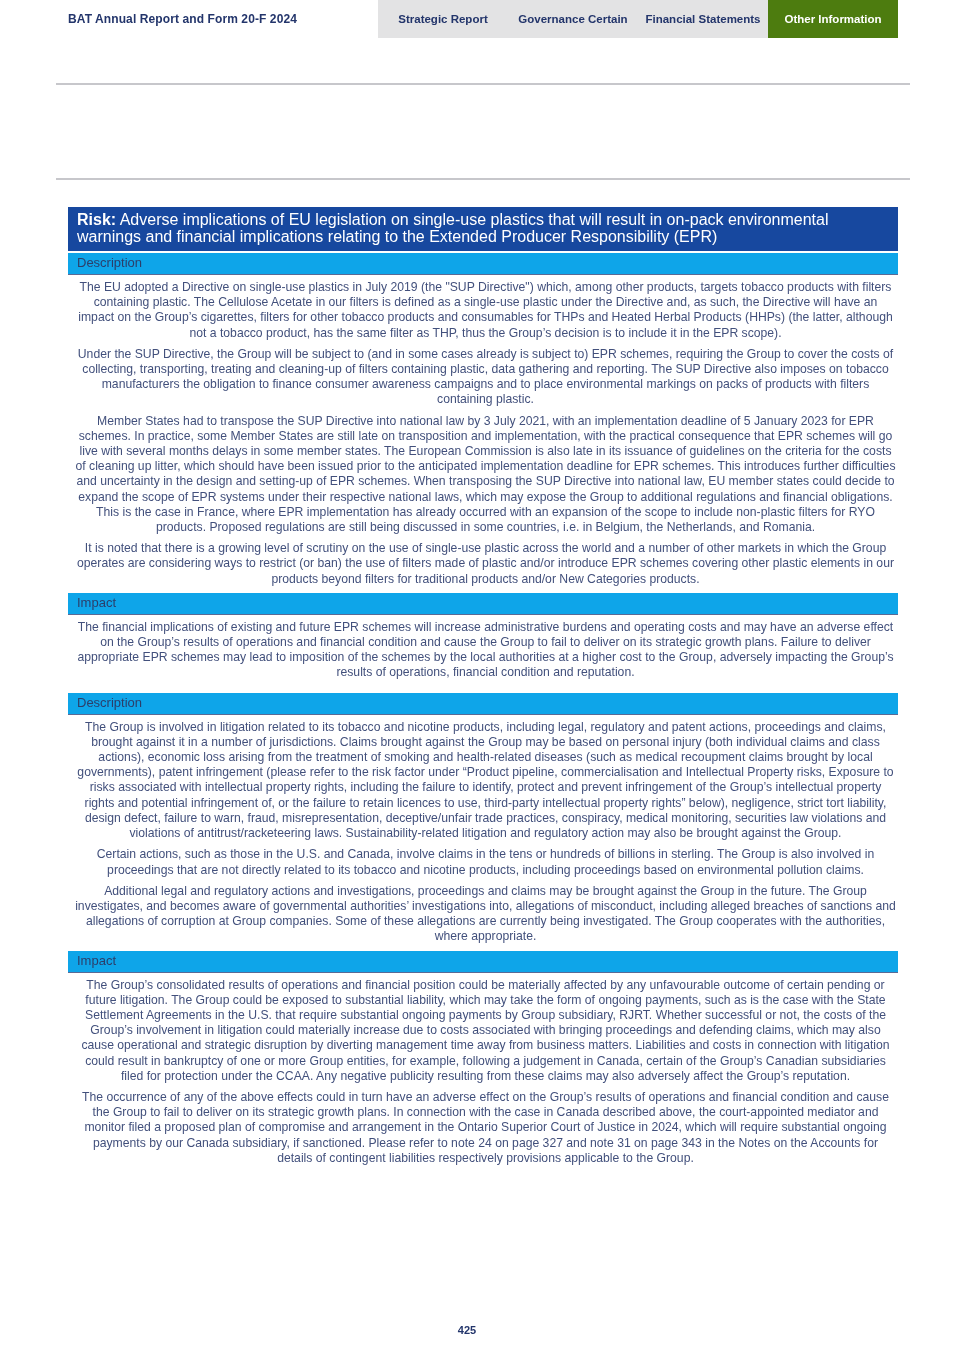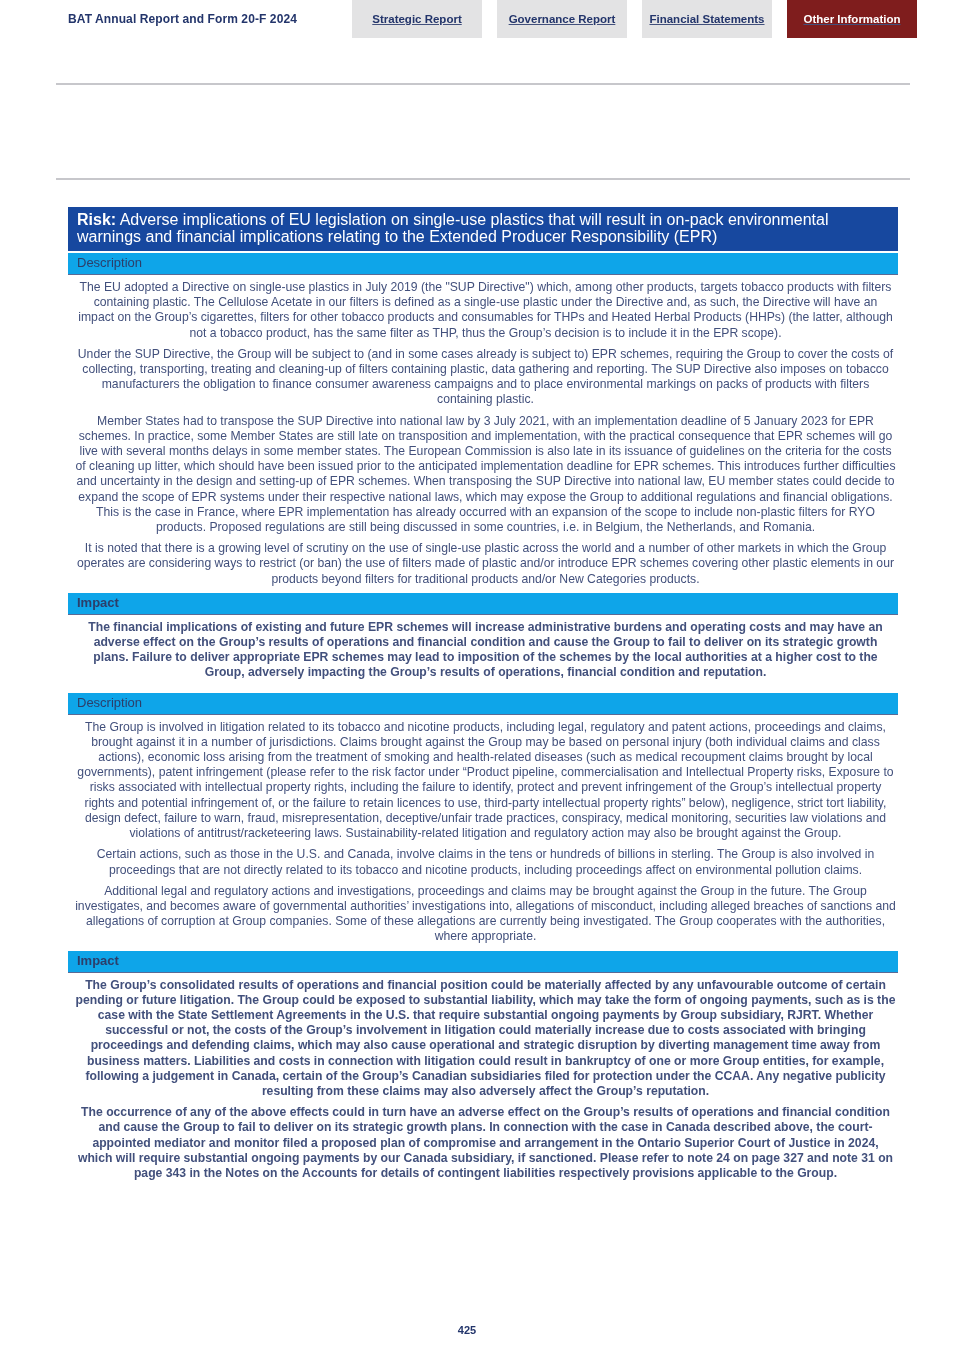--- a/index.html
+++ b/index.html
@@ -17,7 +17,7 @@
     margin-left:68px;align-self:center;
     font-size:12px;font-weight:bold;color:#23356b;letter-spacing:.1px;
   }
-  .tabs{margin-left:auto;margin-right:49px;display:flex;gap:15px;text-decoration:underline;}
+  .tabs{margin-left:auto;margin-right:68px;display:flex;gap:0;}
   .tab{
     width:130px;height:38px;display:flex;align-items:center;justify-content:center;
     background:#e3e3e4;color:#23356b;font-size:11.5px;font-weight:bold;

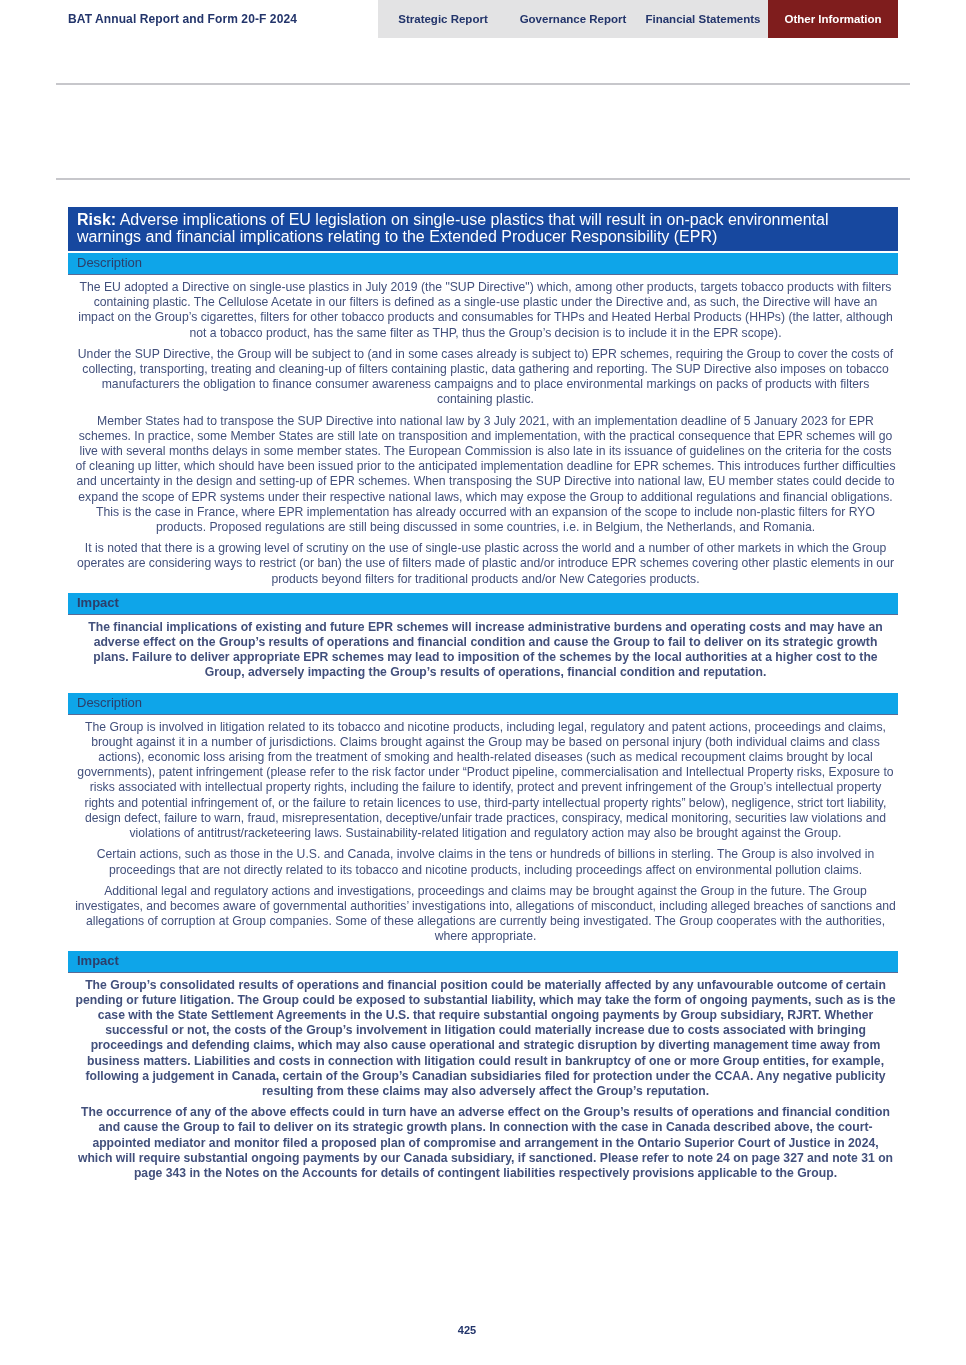--- a/index.html
+++ b/index.html
@@ -64,7 +64,7 @@
   <div class="doc-title">BAT Annual Report and Form 20-F 2024</div>
   <div class="tabs">
     <div class="tab">Strategic Report</div>
-    <div class="tab">Governance Report</div>
+    <div class="tab">Governance Certain</div>
     <div class="tab">Financial Statements</div>
     <div class="tab active">Other Information</div>
   </div>

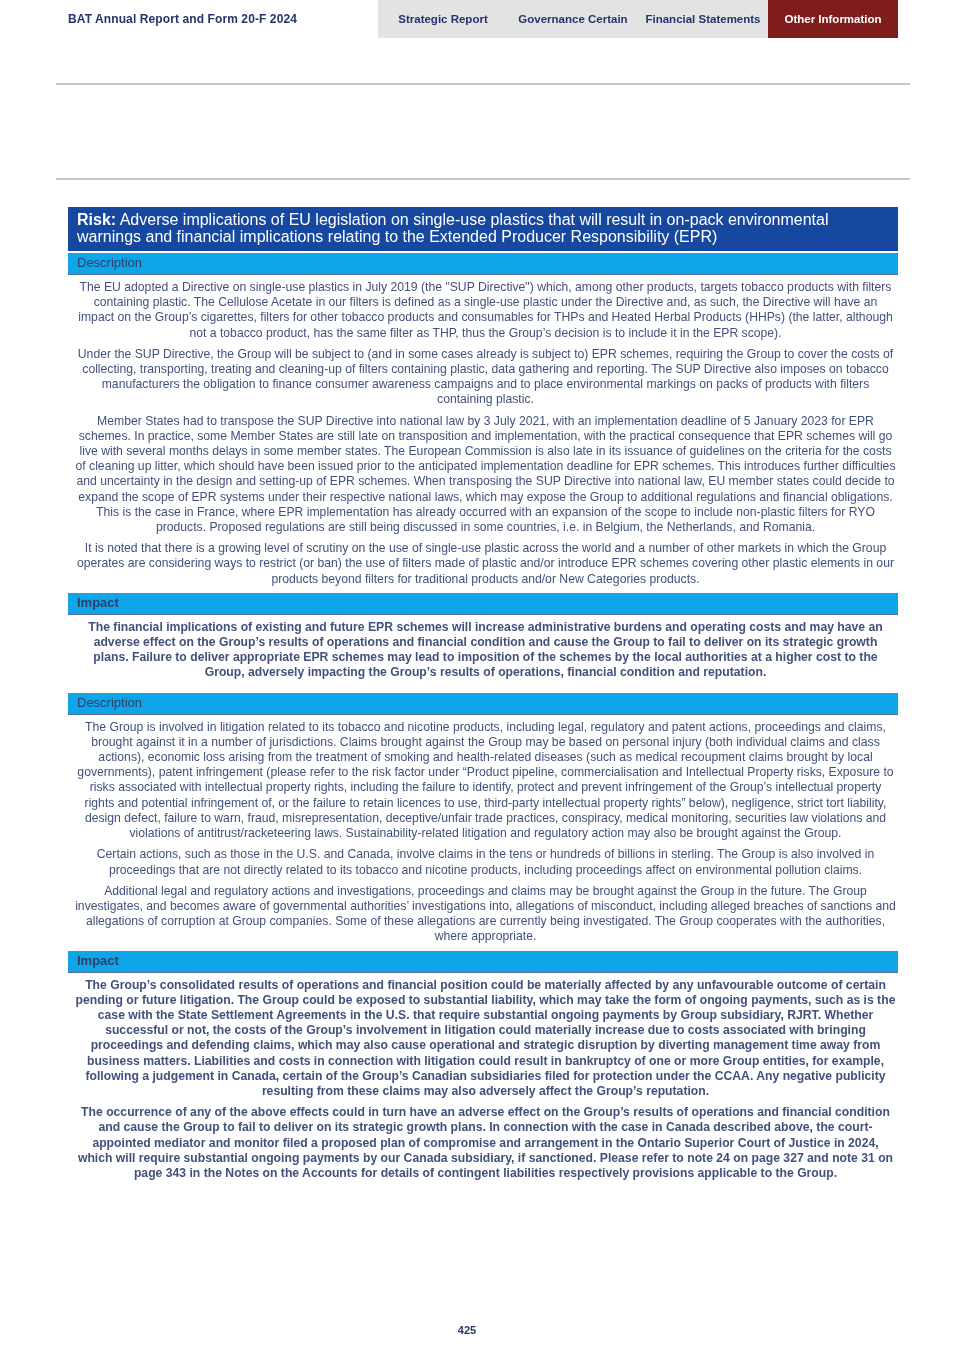--- a/index.html
+++ b/index.html
@@ -23,7 +23,7 @@
     background:#e3e3e4;color:#23356b;font-size:11.5px;font-weight:bold;
     text-align:center;cursor:pointer;
   }
-  .tab.active{background:#7f1d1d;color:#ffffff;}
+  .tab.active{background:#4d7c0f;color:#ffffff;}
   
   .rule{position:absolute;left:56px;width:854px;height:2px;background:#c7c7cb;}
   .rule-1{top:83px;}

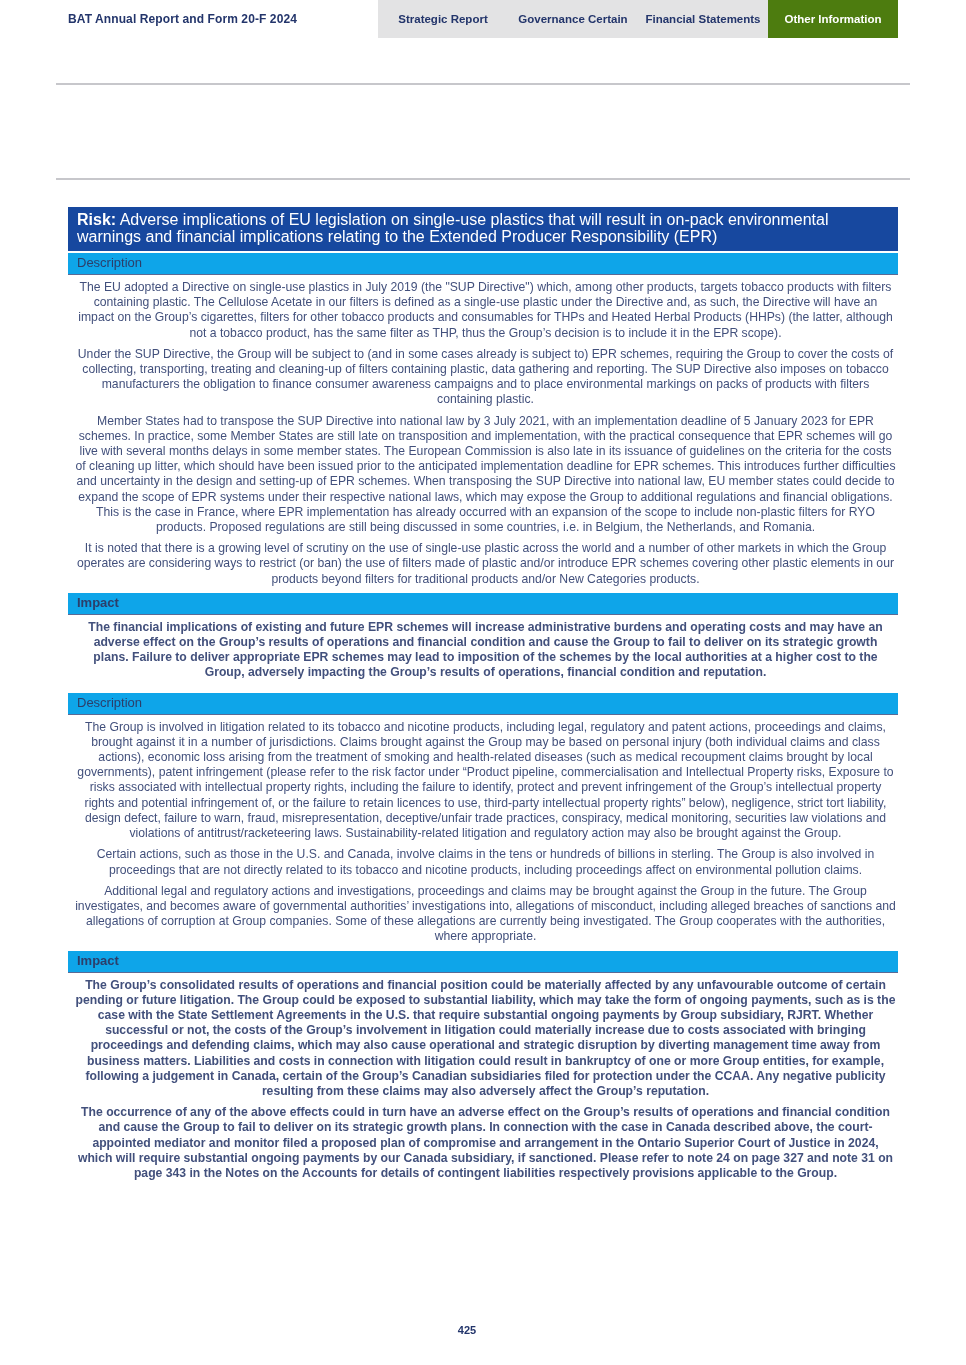--- a/index.html
+++ b/index.html
@@ -50,7 +50,7 @@
     text-align:center;
   }
   .risk-section + .risk-section{margin-top:12px;}
-  .impact-block{margin-top:3px;font-weight:bold;}
+  .impact-block{margin-top:3px;}
   
   .footer{
     position:absolute;top:1324px;left:0;width:934px;

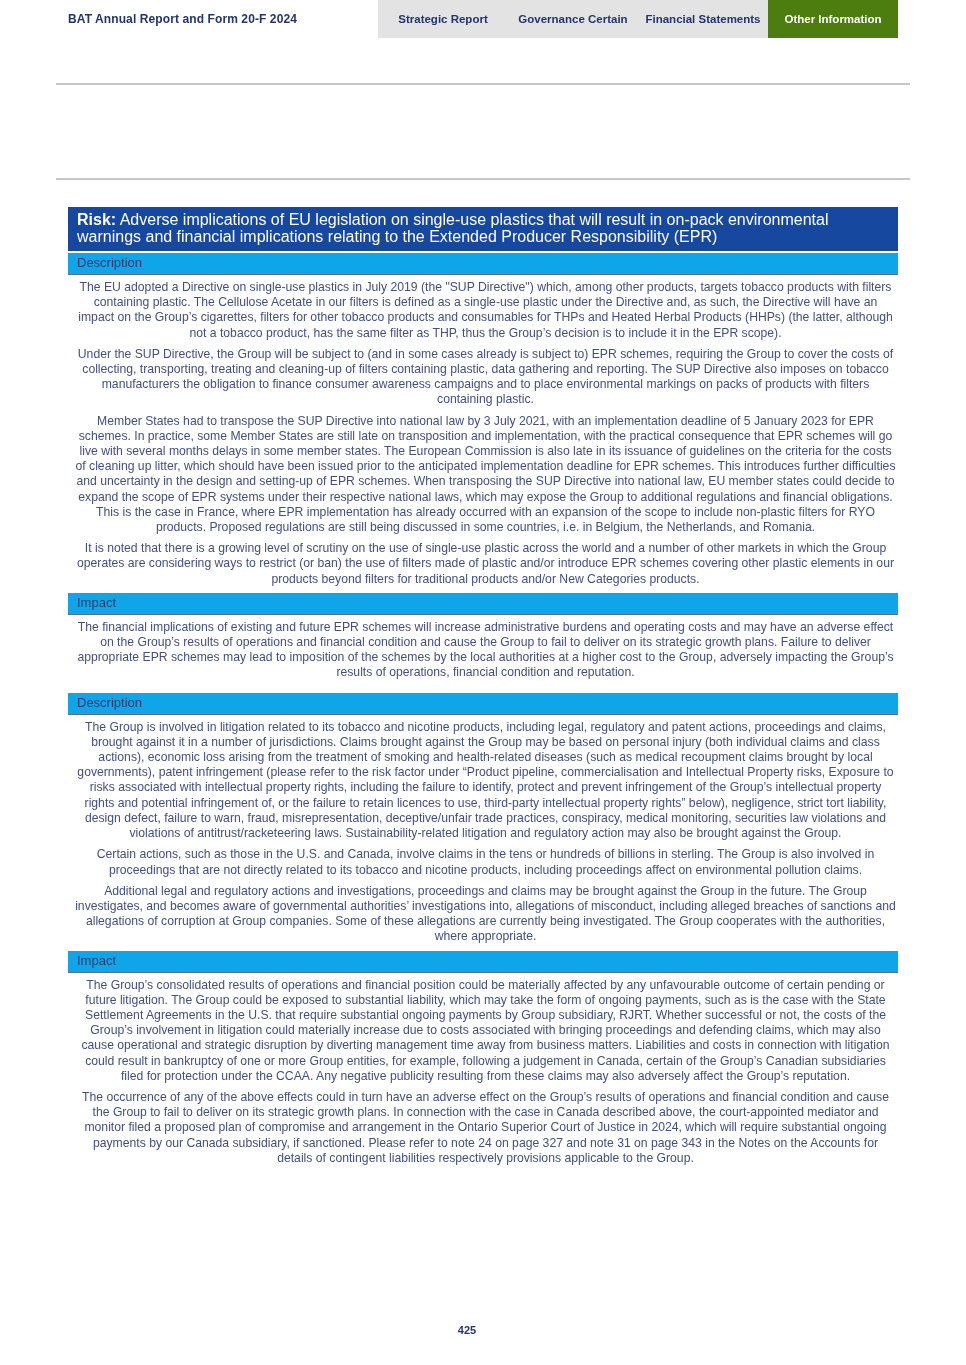--- a/index.html
+++ b/index.html
@@ -94,7 +94,7 @@
   <div class="risk-section">
     <div class="sub-bar">Description</div>
     <p class="para">The Group is involved in litigation related to its tobacco and nicotine products, including legal, regulatory and patent actions, proceedings and claims, brought against it in a number of jurisdictions. Claims brought against the Group may be based on personal injury (both individual claims and class actions), economic loss arising from the treatment of smoking and health-related diseases (such as medical recoupment claims brought by local governments), patent infringement (please refer to the risk factor under “Product pipeline, commercialisation and Intellectual Property risks, Exposure to risks associated with intellectual property rights, including the failure to identify, protect and prevent infringement of the Group’s intellectual property rights and potential infringement of, or the failure to retain licences to use, third-party intellectual property rights” below), negligence, strict tort liability, design defect, failure to warn, fraud, misrepresentation, deceptive/unfair trade practices, conspiracy, medical monitoring, securities law violations and violations of antitrust/racketeering laws. Sustainability-related litigation and regulatory action may also be brought against the Group.</p>
-    <p class="para">Certain actions, such as those in the U.S. and Canada, involve claims in the tens or hundreds of billions in sterling. The Group is also involved in proceedings that are not directly related to its tobacco and nicotine products, including proceedings affect on environmental pollution claims.</p>
+    <p class="para">Certain actions, such as those in the U.S. and Canada, involve claims in the tens or hundreds of billions in sterling. The Group is also involved in proceedings that are not directly related to its tobacco and nicotine products, including proceedings based on environmental pollution claims.</p>
     <p class="para">Additional legal and regulatory actions and investigations, proceedings and claims may be brought against the Group in the future. The Group investigates, and becomes aware of governmental authorities’ investigations into, allegations of misconduct, including alleged breaches of sanctions and allegations of corruption at Group companies. Some of these allegations are currently being investigated. The Group cooperates with the authorities, where appropriate.</p>
     <div class="impact-block">
       <div class="sub-bar">Impact</div>

